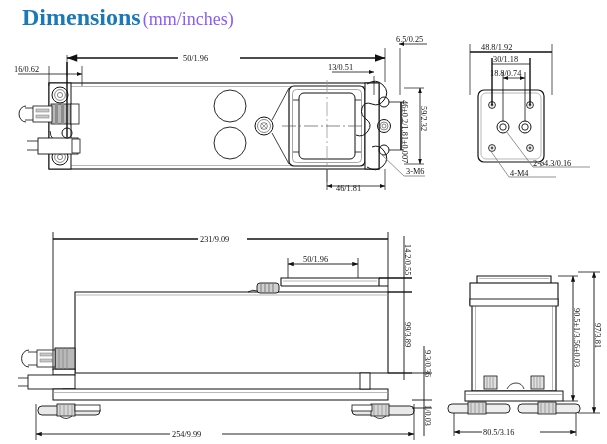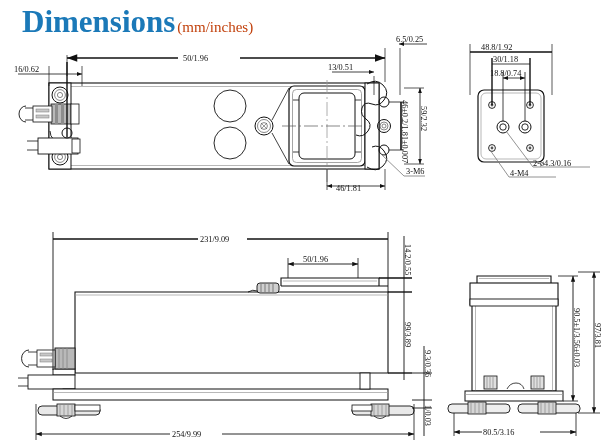--- a/index.html
+++ b/index.html
@@ -12,7 +12,7 @@
   .title-wrap{position:absolute;left:22px;top:4px;white-space:nowrap;}
   .title-main{
     font-family:"Liberation Serif", serif;
-    font-weight:bold;font-size:31px;color:#1b79b8;letter-spacing:0px;
+    font-weight:bold;font-size:24px;color:#1b79b8;letter-spacing:0px;
   }
   .title-sub{
     font-family:"Liberation Serif", serif;

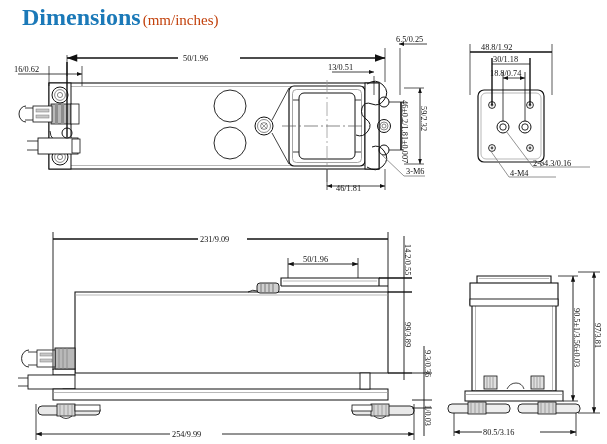--- a/index.html
+++ b/index.html
@@ -16,7 +16,7 @@
   }
   .title-sub{
     font-family:"Liberation Serif", serif;
-    font-size:15px;color:#c2410c;margin-left:2px;
+    font-size:18px;color:#8b5cf6;margin-left:2px;
   }
   svg.dwg{position:absolute;left:0;top:0;width:607px;height:444px;}
   text{font-family:"Liberation Serif", serif;fill:#111;}

